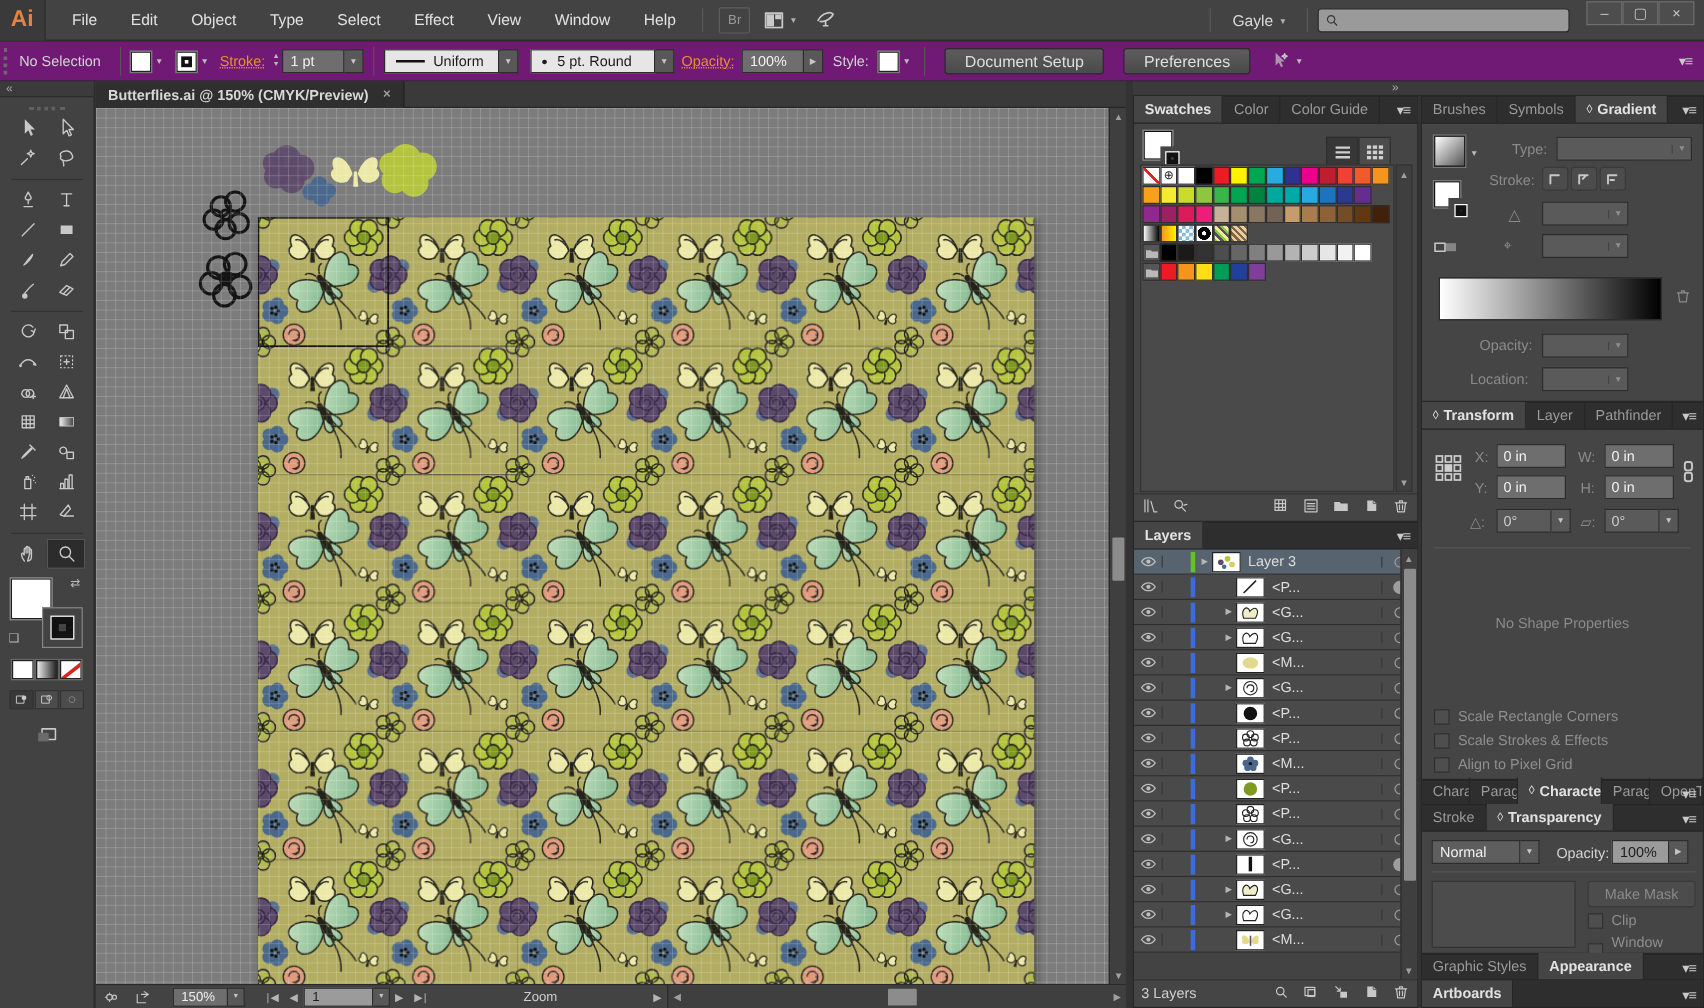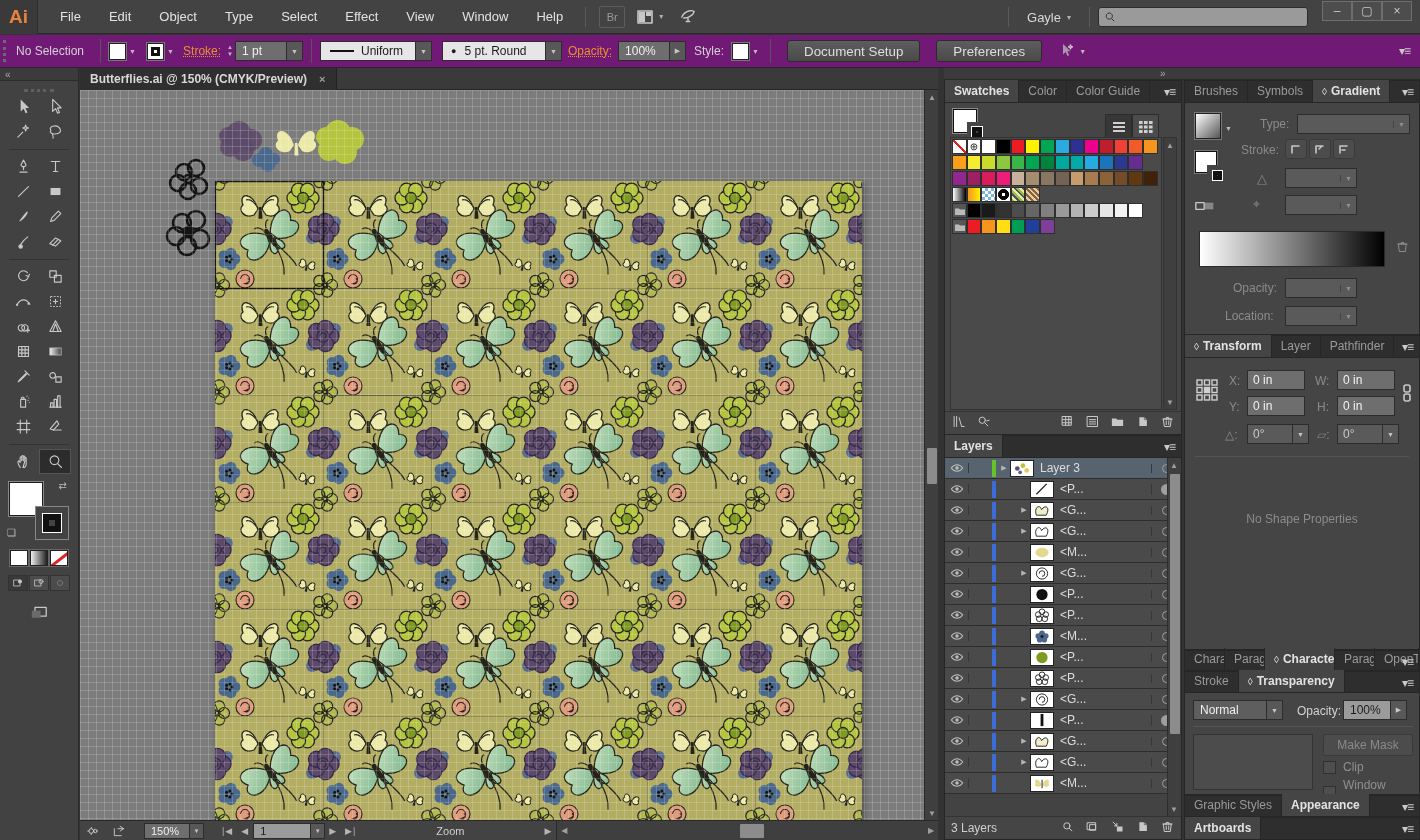--- a/index.html
+++ b/index.html
@@ -1386,6 +1386,20 @@
       <span class="dd-btn abs" style="left:198px;top:88px">▼</span>
       <div class="abs" style="left:10px;top:120px;width:214px;border-top:1px solid #555"></div>
       <div class="abs dis-label" style="left:0;top:176px;width:100%;text-align:center">No Shape Properties</div>
+      <div class="abs" style="left:0;top:248px;width:100%">
+        <div class="opt-row">
+            <span class="checkbox"></span>
+            <span>Scale Rectangle Corners</span>
+          </div>
+        <div class="opt-row">
+            <span class="checkbox"></span>
+            <span>Scale Strokes &amp; Effects</span>
+          </div>
+        <div class="opt-row">
+            <span class="checkbox"></span>
+            <span>Align to Pixel Grid</span>
+          </div>
+      </div>
     </div>
 
     <div class="panel" style="left:240px;top:582px;width:236px;height:21px">

